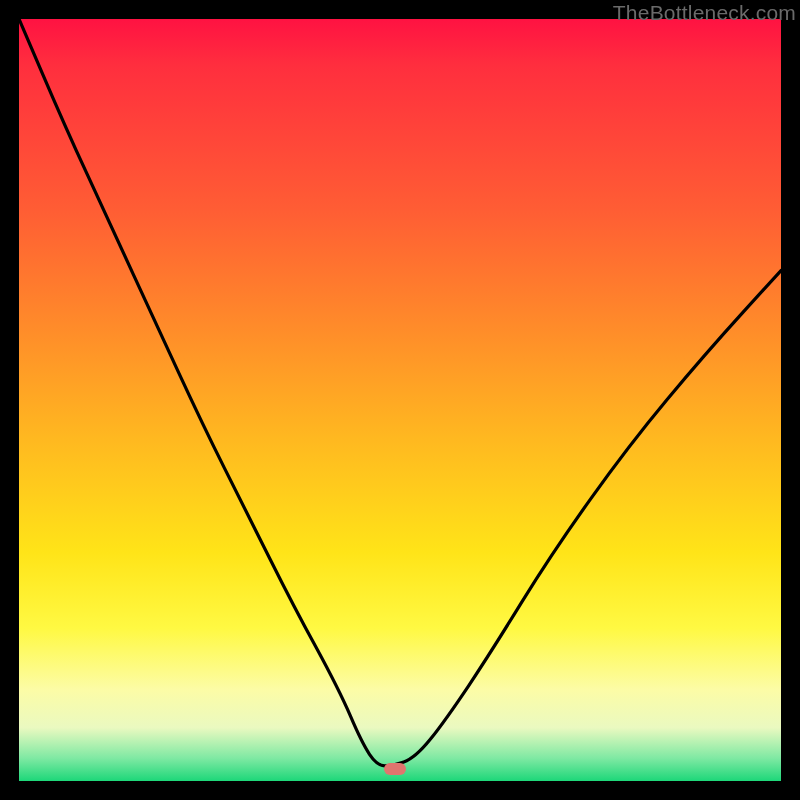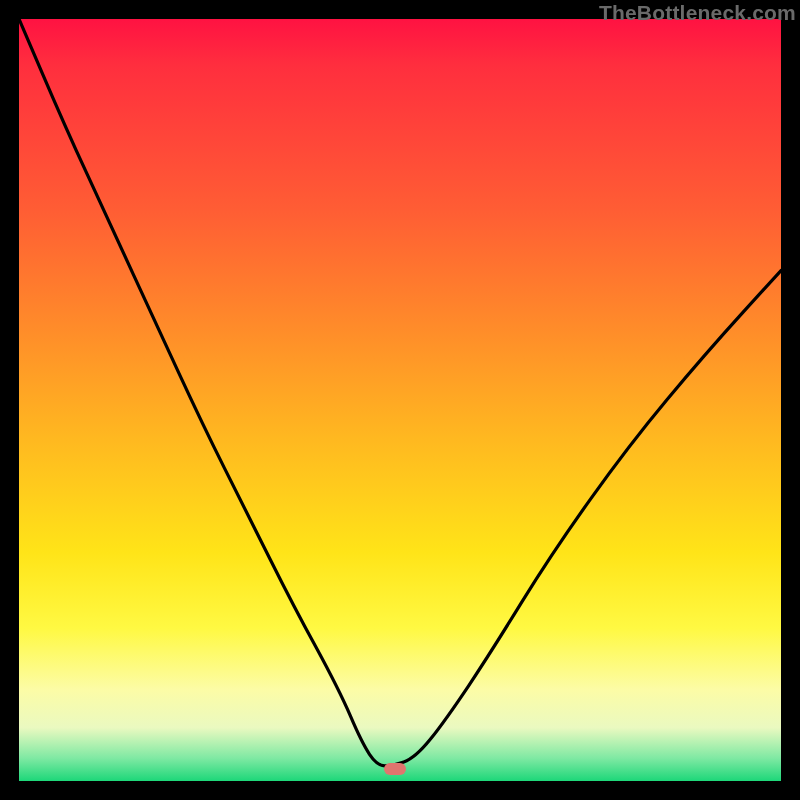--- a/index.html
+++ b/index.html
@@ -61,7 +61,7 @@
     right: 4px;
     color: #6a6a6a;
     font-size: 21px;
-    font-weight: 700;
+    font-weight: 400;
     letter-spacing: 0.2px;
     user-select: none;
   }

